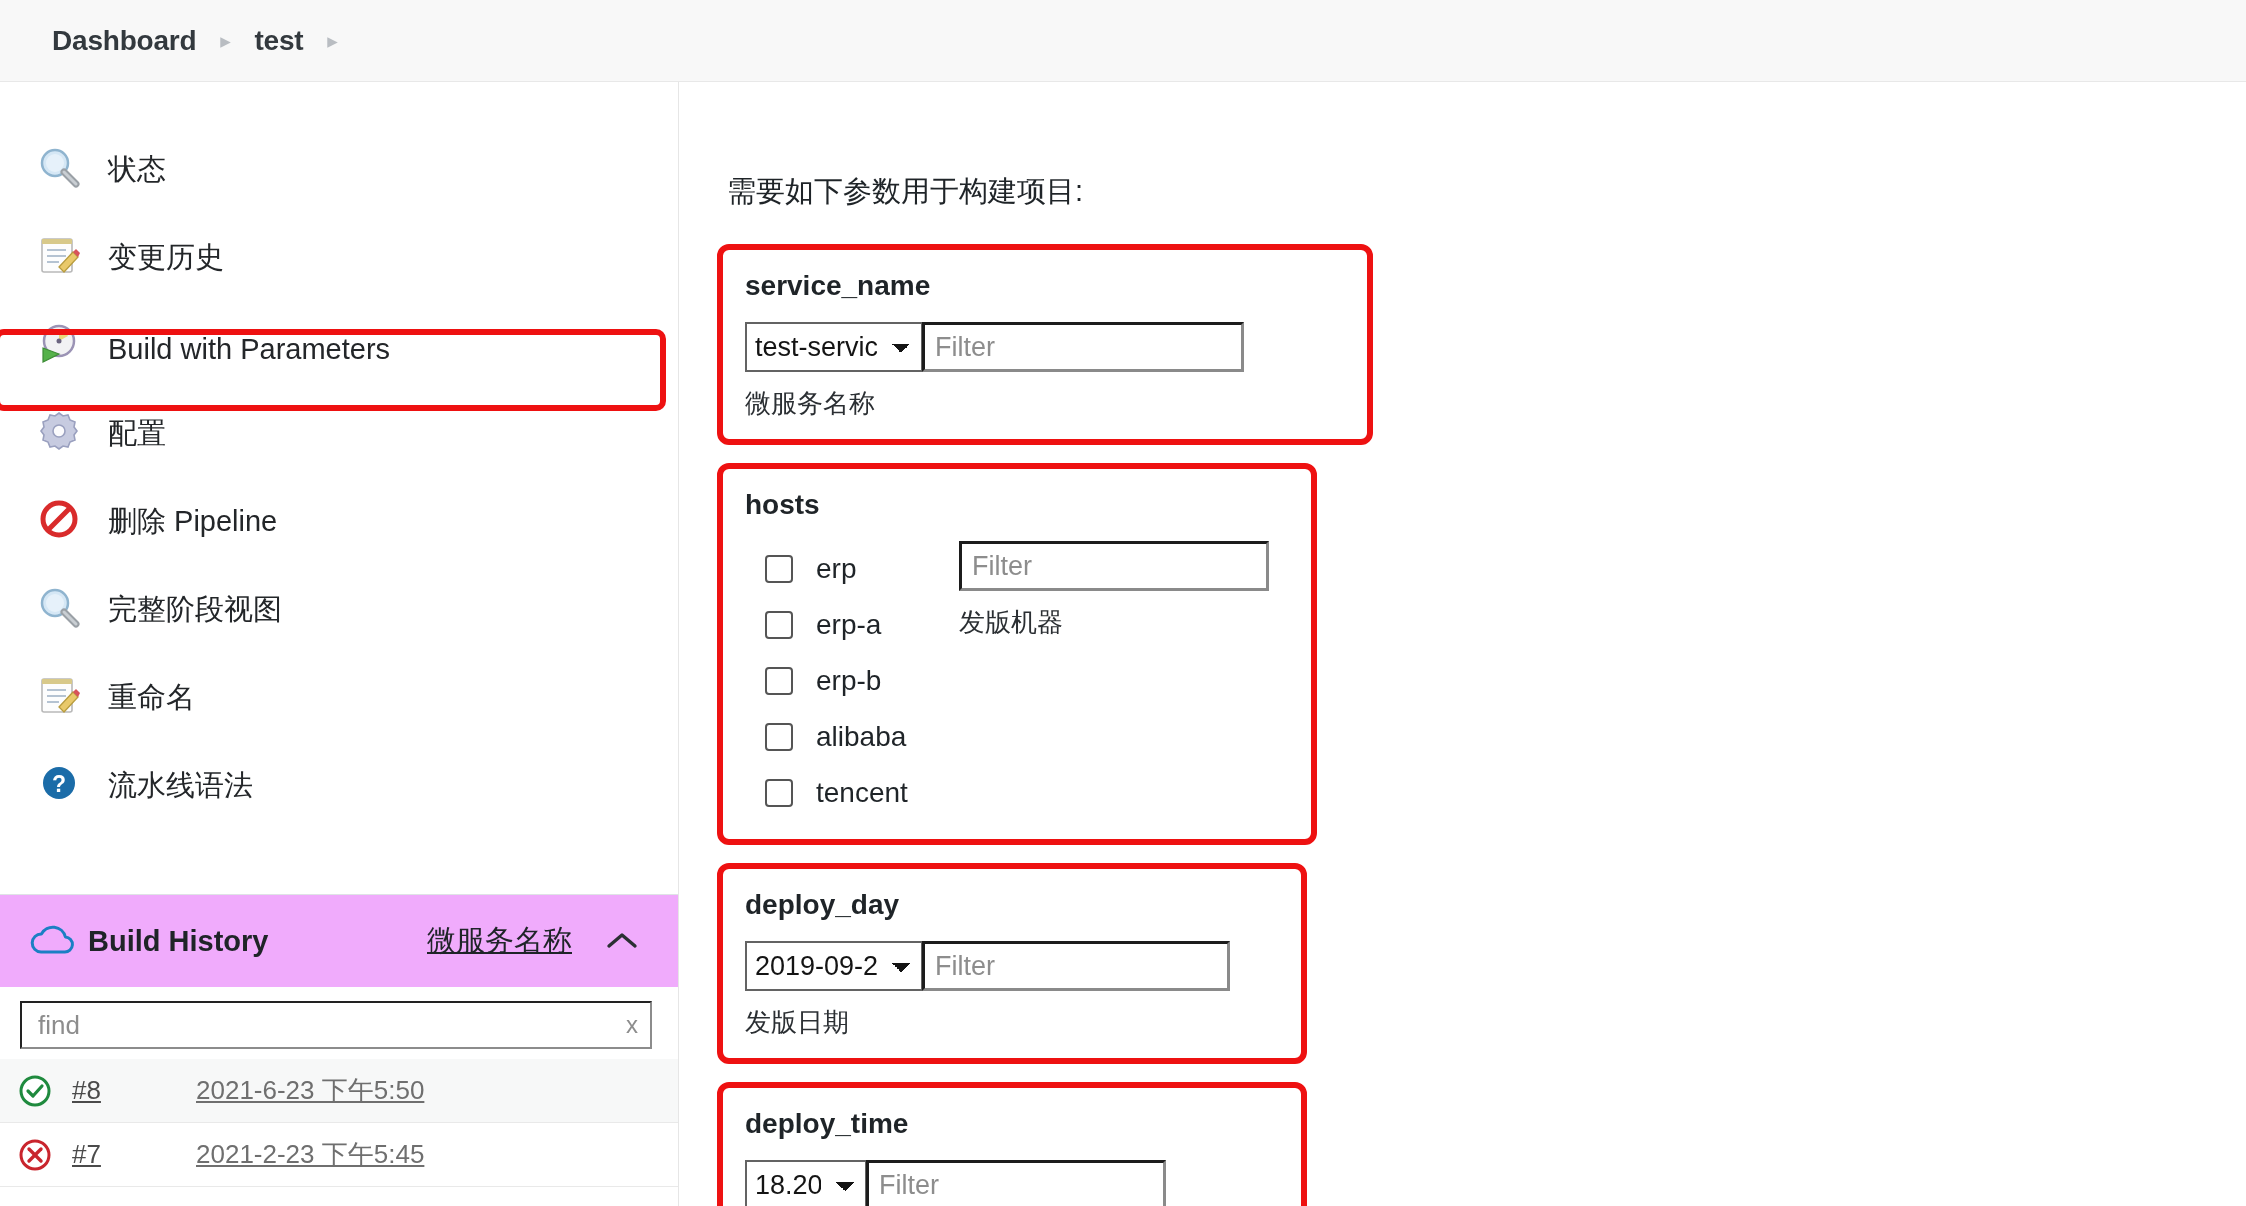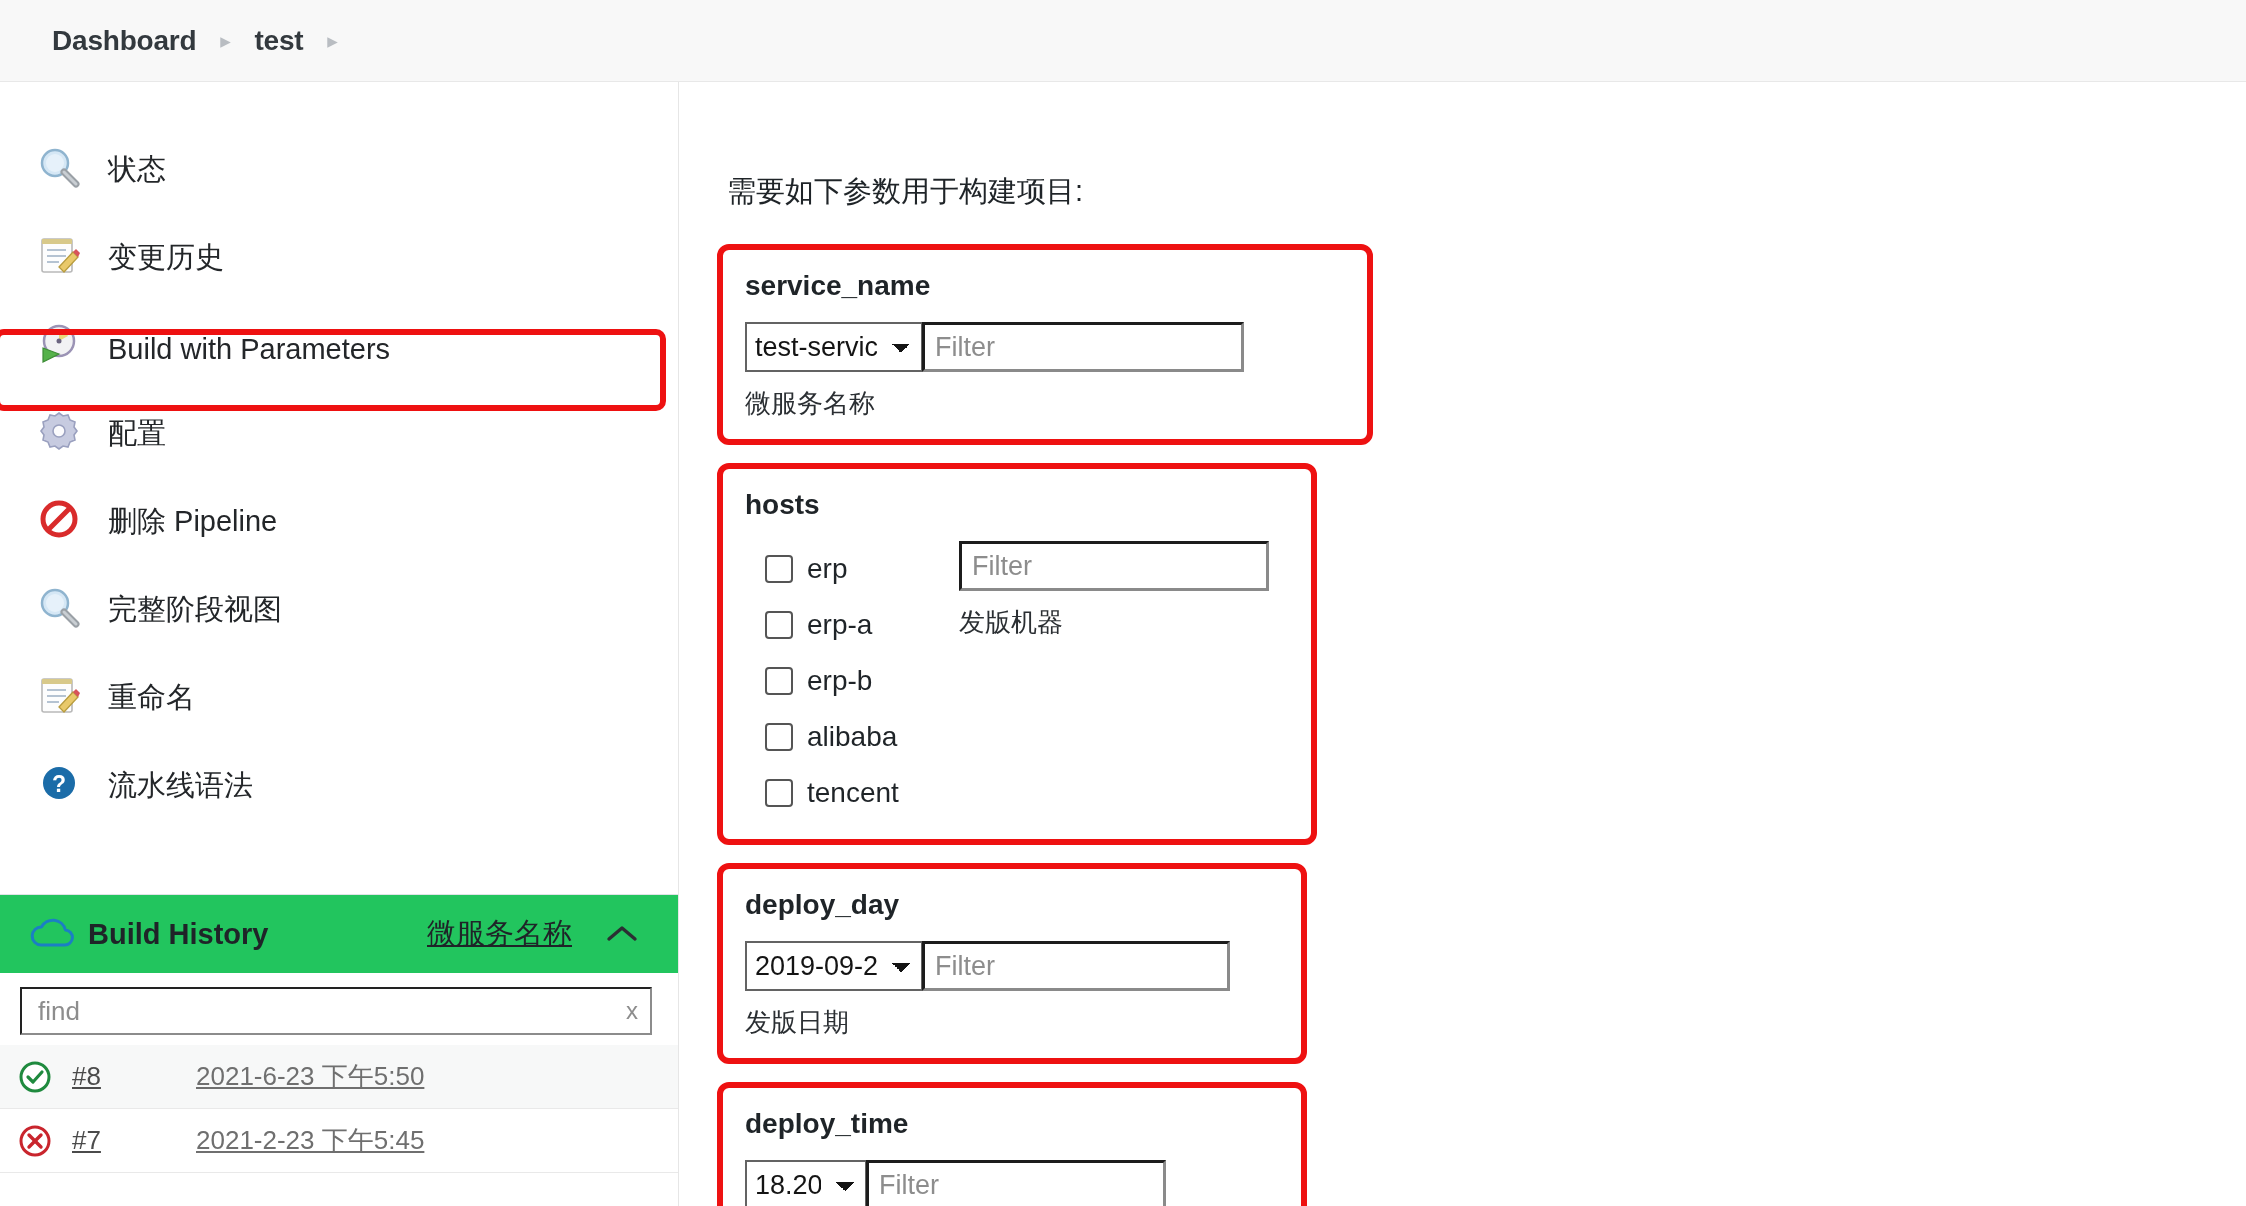--- a/index.html
+++ b/index.html
@@ -238,7 +238,7 @@
   .host-item {
     display: flex; align-items: center;
     height: 56px;
-    gap: 14px;
+    gap: 23px;
     cursor: pointer;
   }
   .host-box {

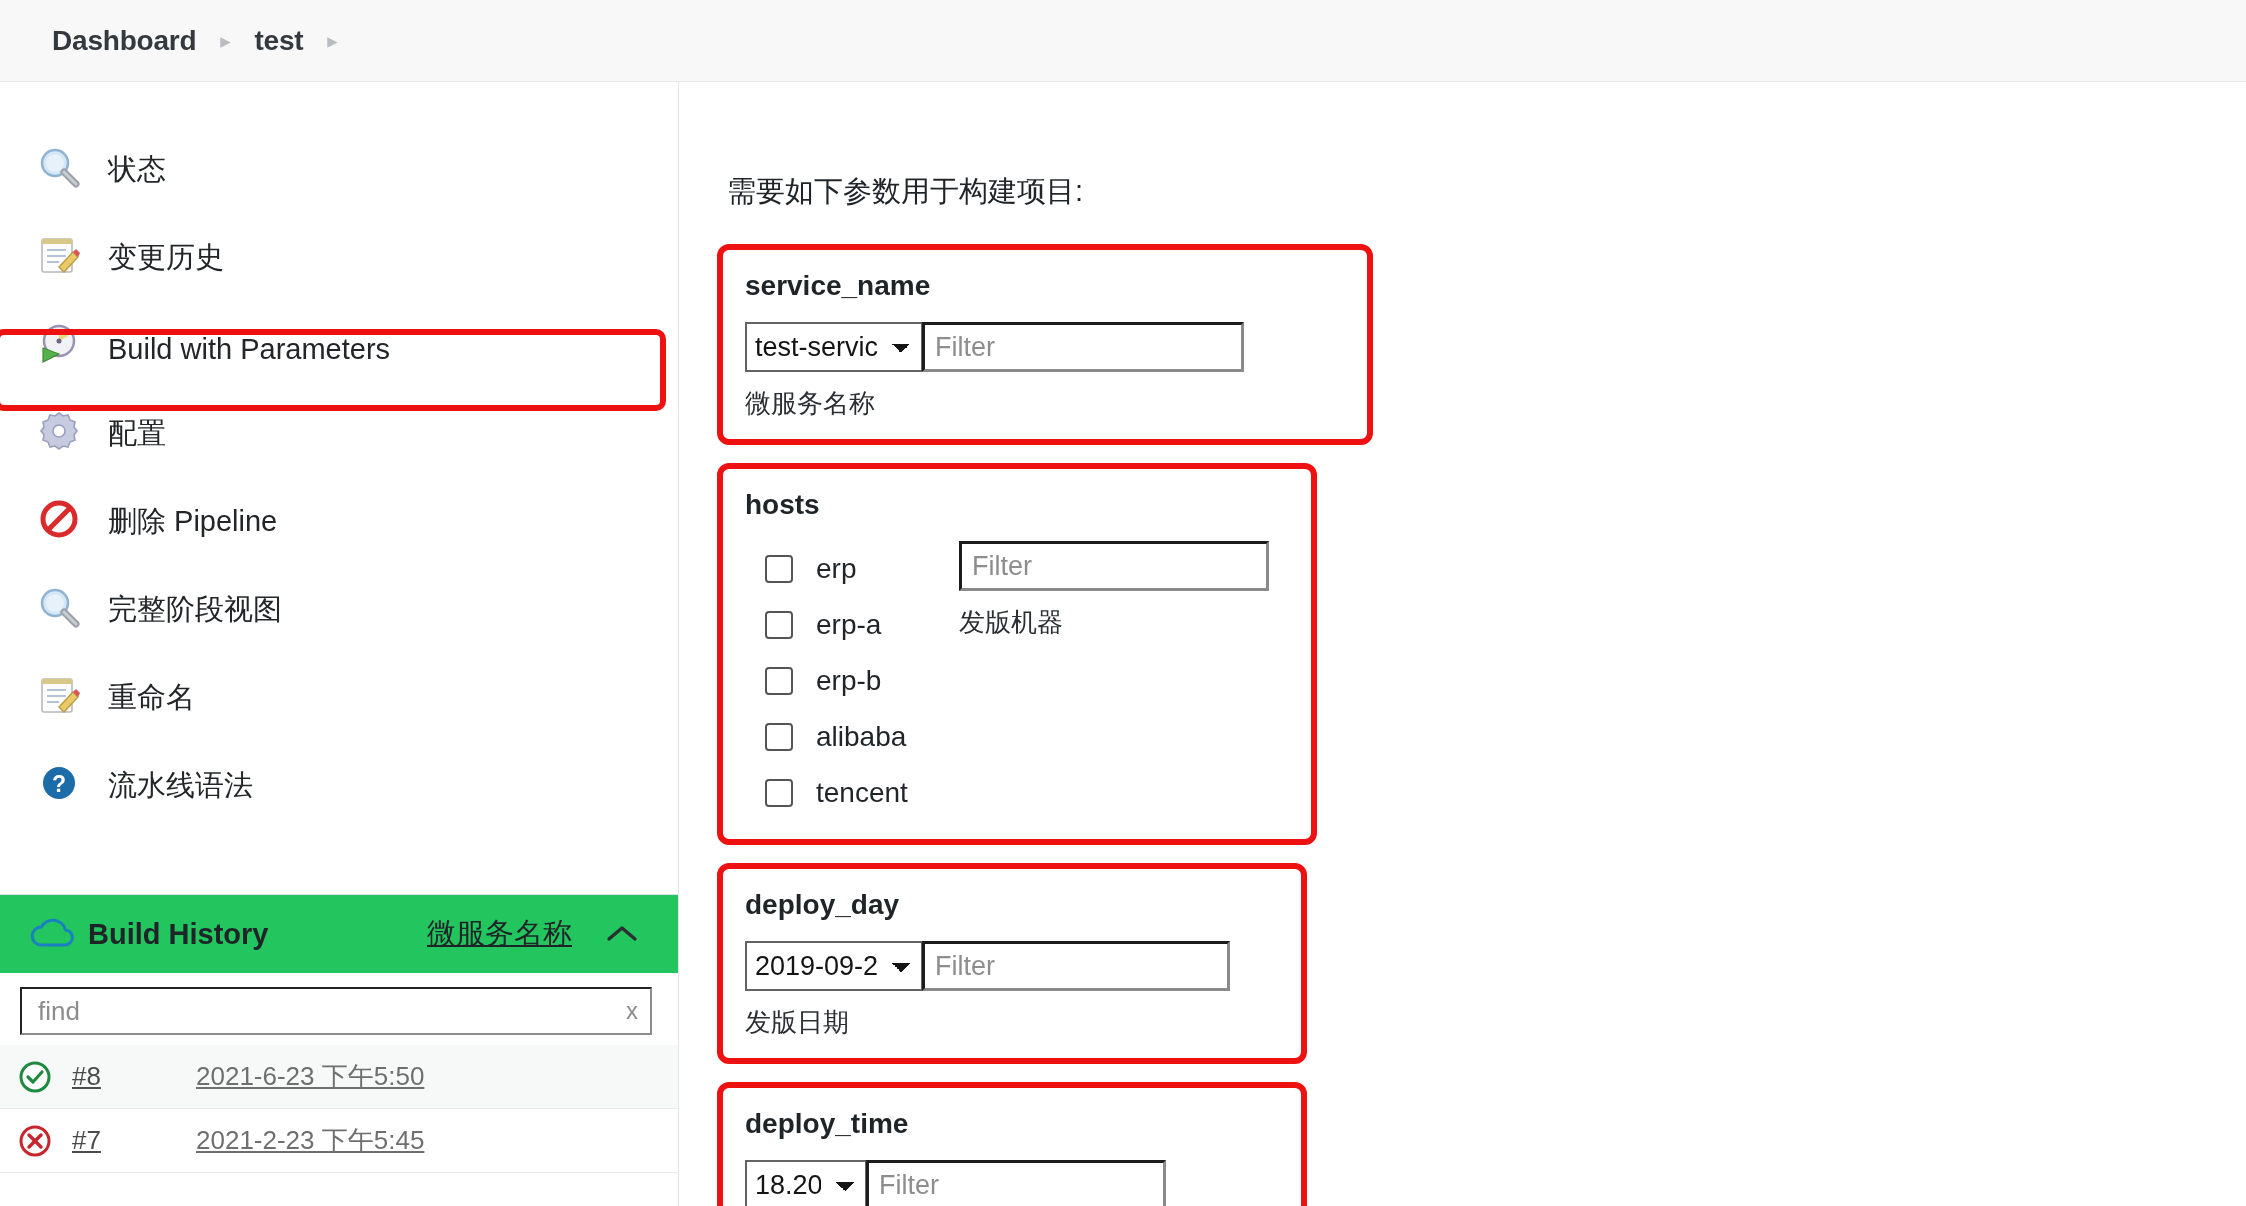--- a/index.html
+++ b/index.html
@@ -89,8 +89,8 @@
     border-top: 1px solid #dfe3e6;
   }
   #build-history-header {
-    background: #22c55e;
-    height: 78px;
+    background: #f0abfc;
+    height: 92px;
     display: flex;
     align-items: center;
     padding: 0 36px 0 26px;

